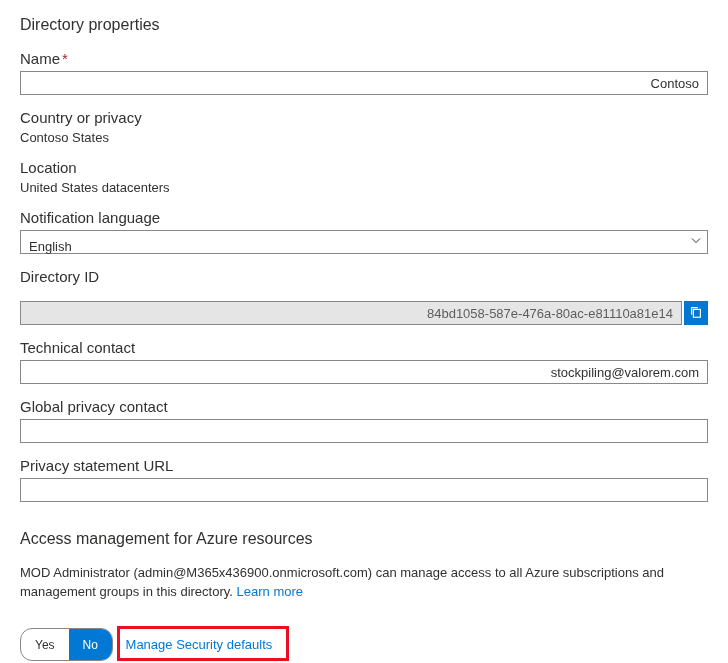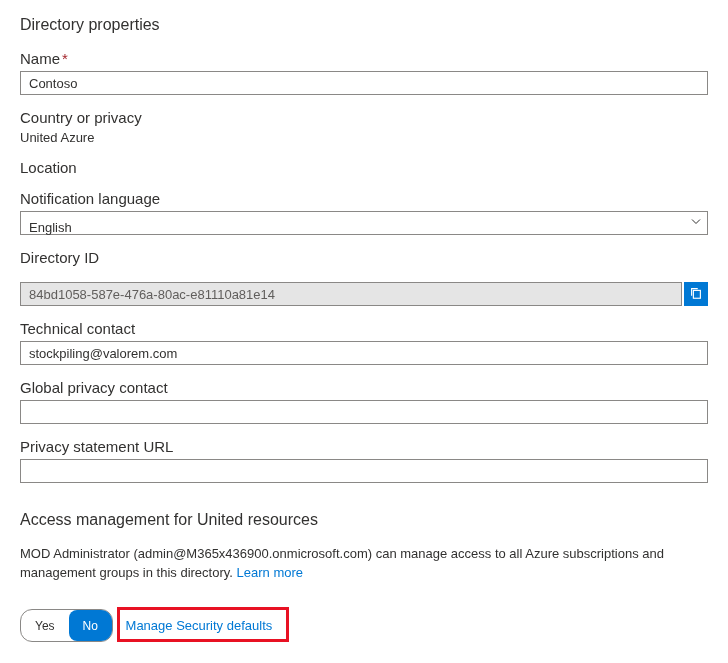--- a/index.html
+++ b/index.html
@@ -48,6 +48,7 @@
       background: #ffffff;
       color: #323130;
       outline: none;
+      text-align: right;
     }
     input.text-input.readonly {
       background: #e5e5e5;

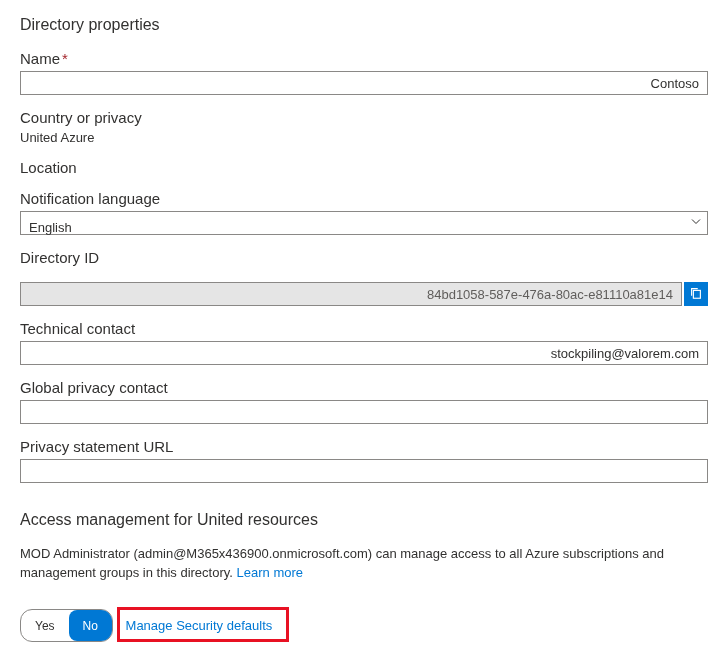--- a/index.html
+++ b/index.html
@@ -160,7 +160,7 @@
 
 <div class="field-group">
   <div class="field-label">Country or privacy</div>
-  <div class="field-value-static">United Azure</div>
+  <div class="field-value-static">Contoso States</div>
 </div>
 
 <div class="field-group">

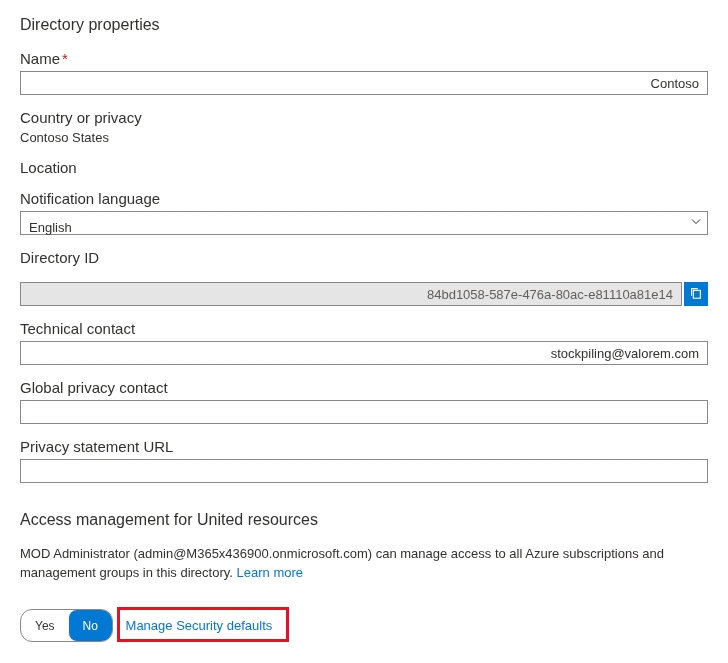--- a/index.html
+++ b/index.html
@@ -165,6 +165,7 @@
 
 <div class="field-group">
   <div class="field-label">Location</div>
+  <div class="field-value-static">United States datacenters</div>
 </div>
 
 <div class="field-group">

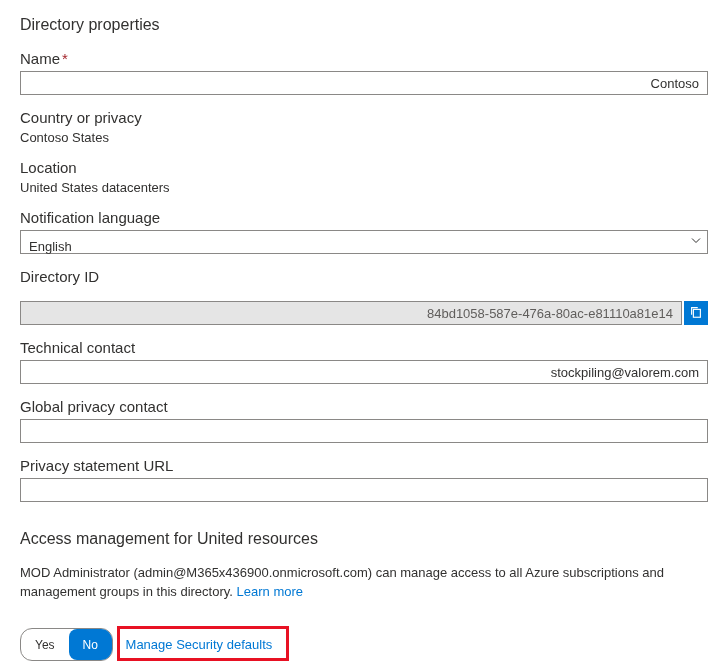--- a/index.html
+++ b/index.html
@@ -213,7 +213,7 @@
 </div>
 
 <div class="access-section">
-  <h2 class="section-header">Access management for United resources</h2>
+  <h2 class="section-header">Access management for Azure resources</h2>
   <p class="access-desc">
     <span>MOD Administrator (admin@M365x436900.onmicrosoft.com) can manage access to all Azure subscriptions and management groups in this directory. </span><a class="link">Learn more</a>
   </p>

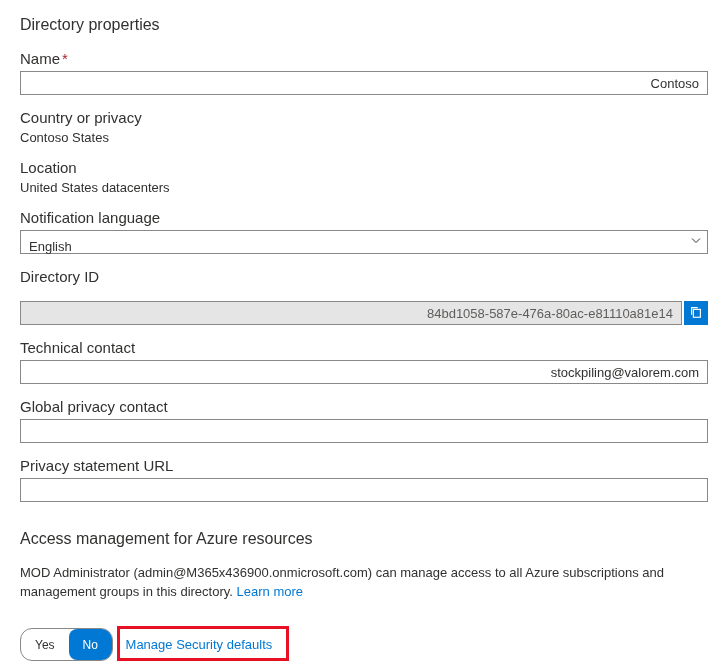--- a/index.html
+++ b/index.html
@@ -132,7 +132,7 @@
     .toggle-option.selected {
       background: #0078d4;
       color: #ffffff;
-      border-radius: 8px;
+      border-radius: 0;
     }
     .manage-security-wrapper {
       display: inline-block;

